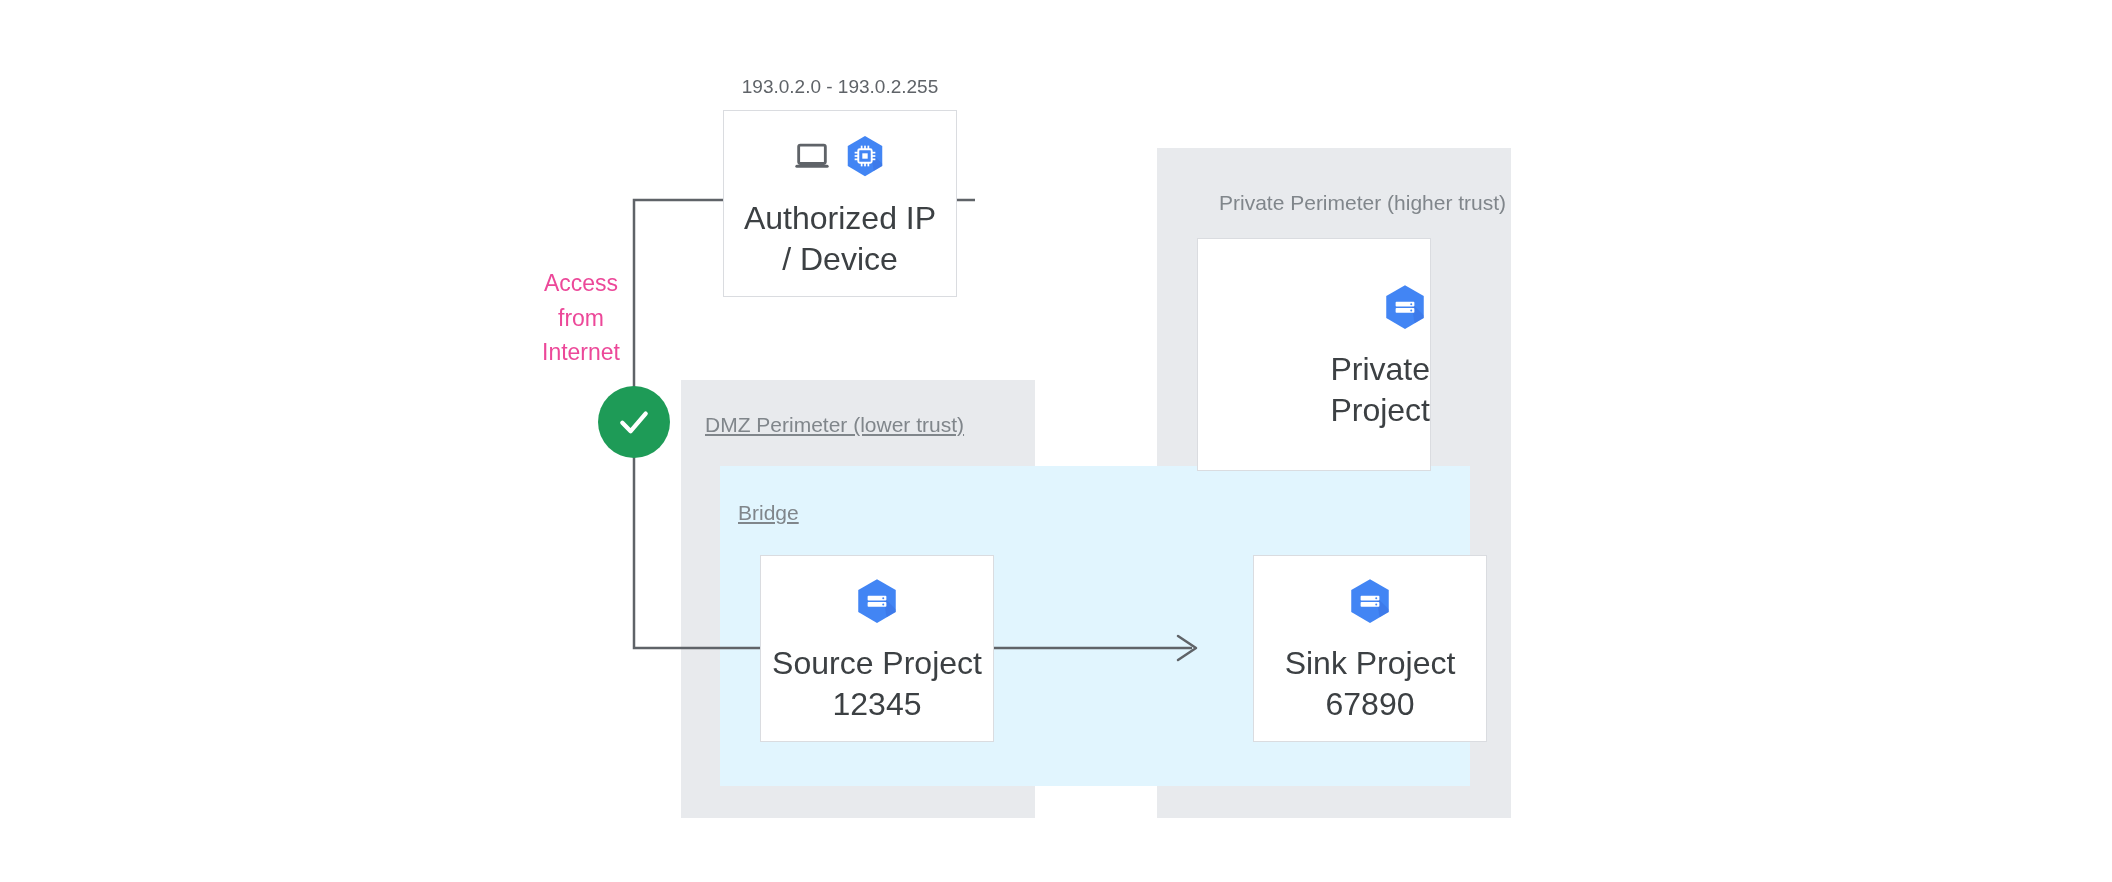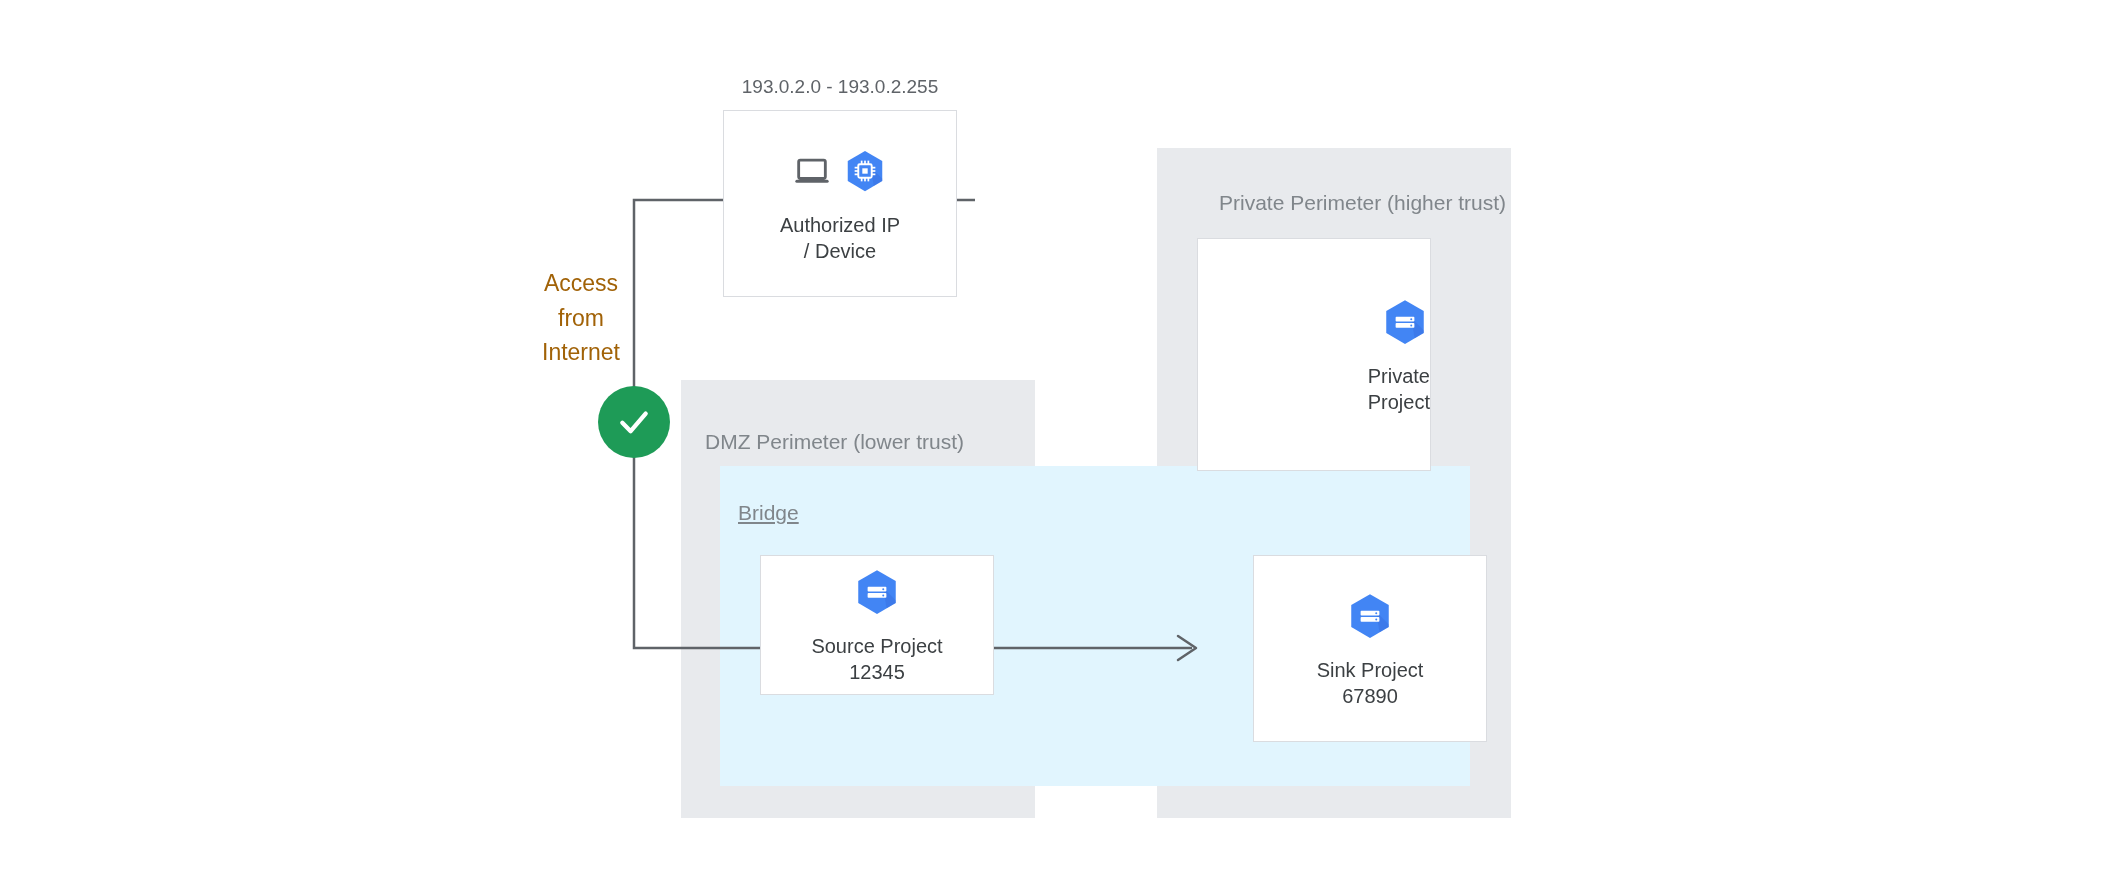--- a/index.html
+++ b/index.html
@@ -71,7 +71,7 @@
     margin-top: 14px;
     text-align: center;
     color: #3c4043;
-    font-size: 20px;
+    font-size: 32px;
     line-height: 1.28;
     white-space: pre-line;
   }

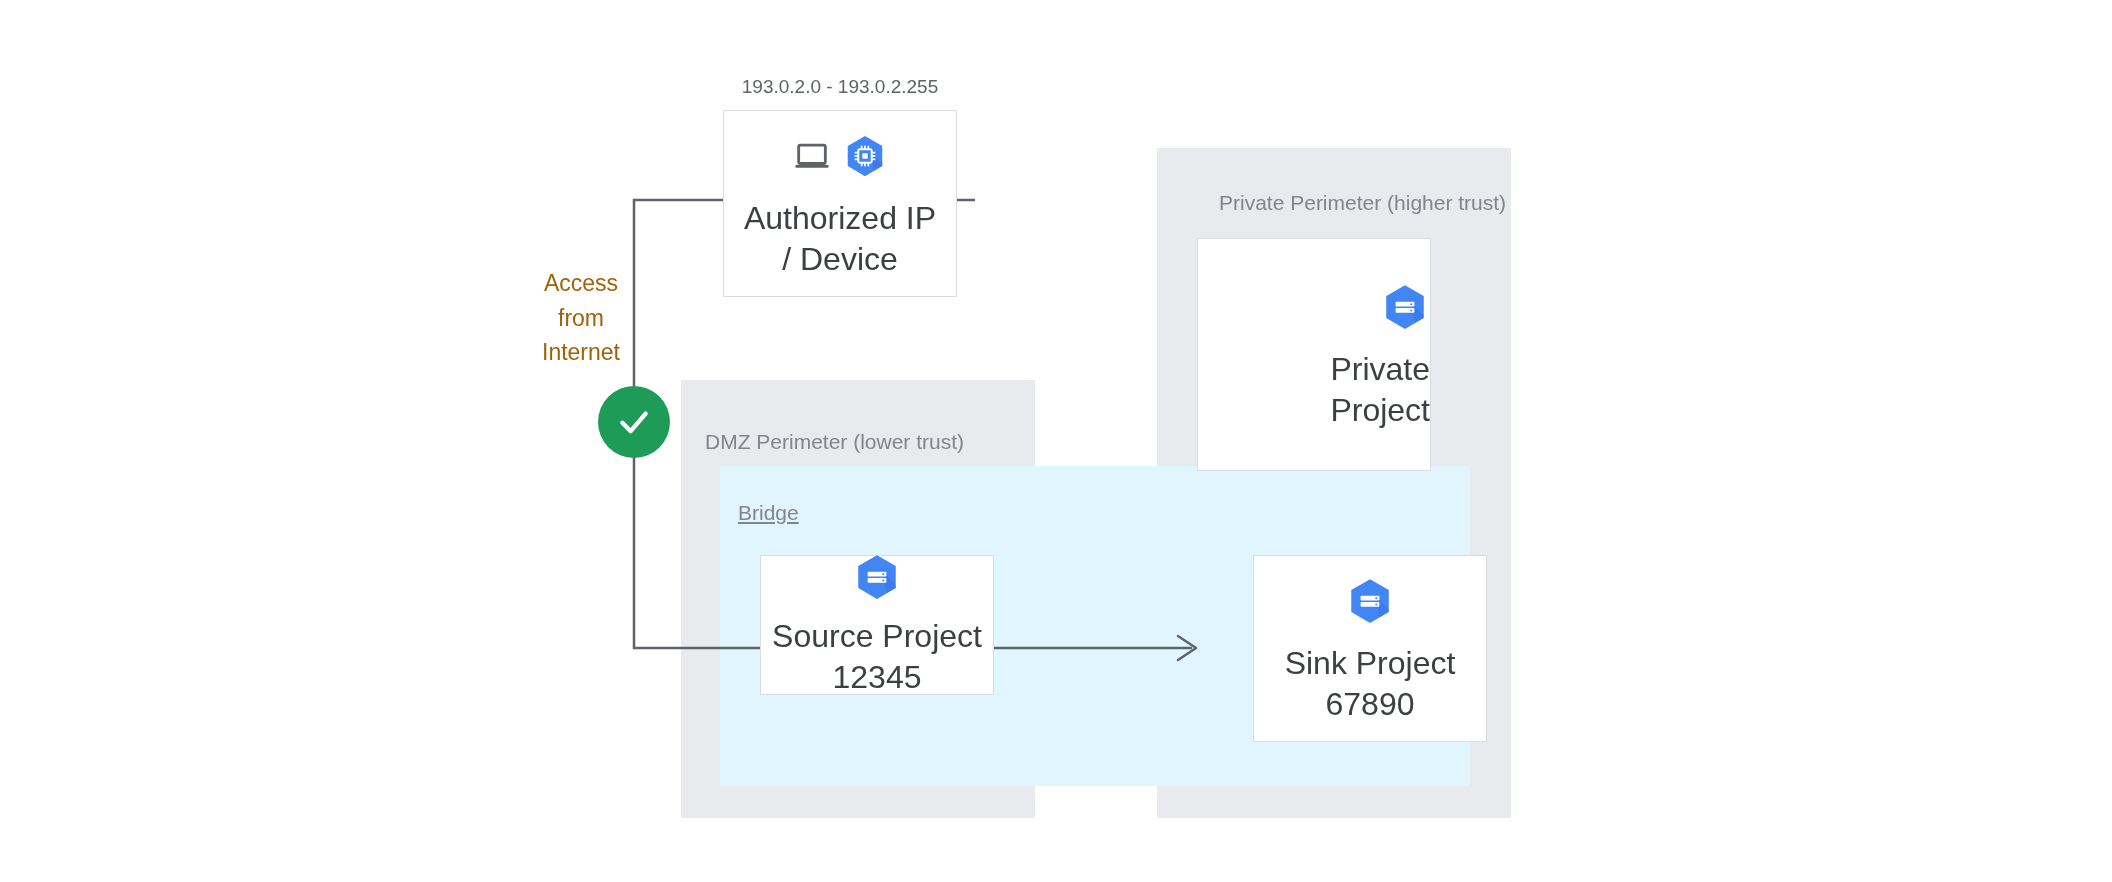--- a/index.html
+++ b/index.html
@@ -89,7 +89,7 @@
   
   .access-label {
     position: absolute;
-    color: #a16207;
+    color: #ec4899;
     font-size: 23px;
     line-height: 1.5;
     text-align: center;

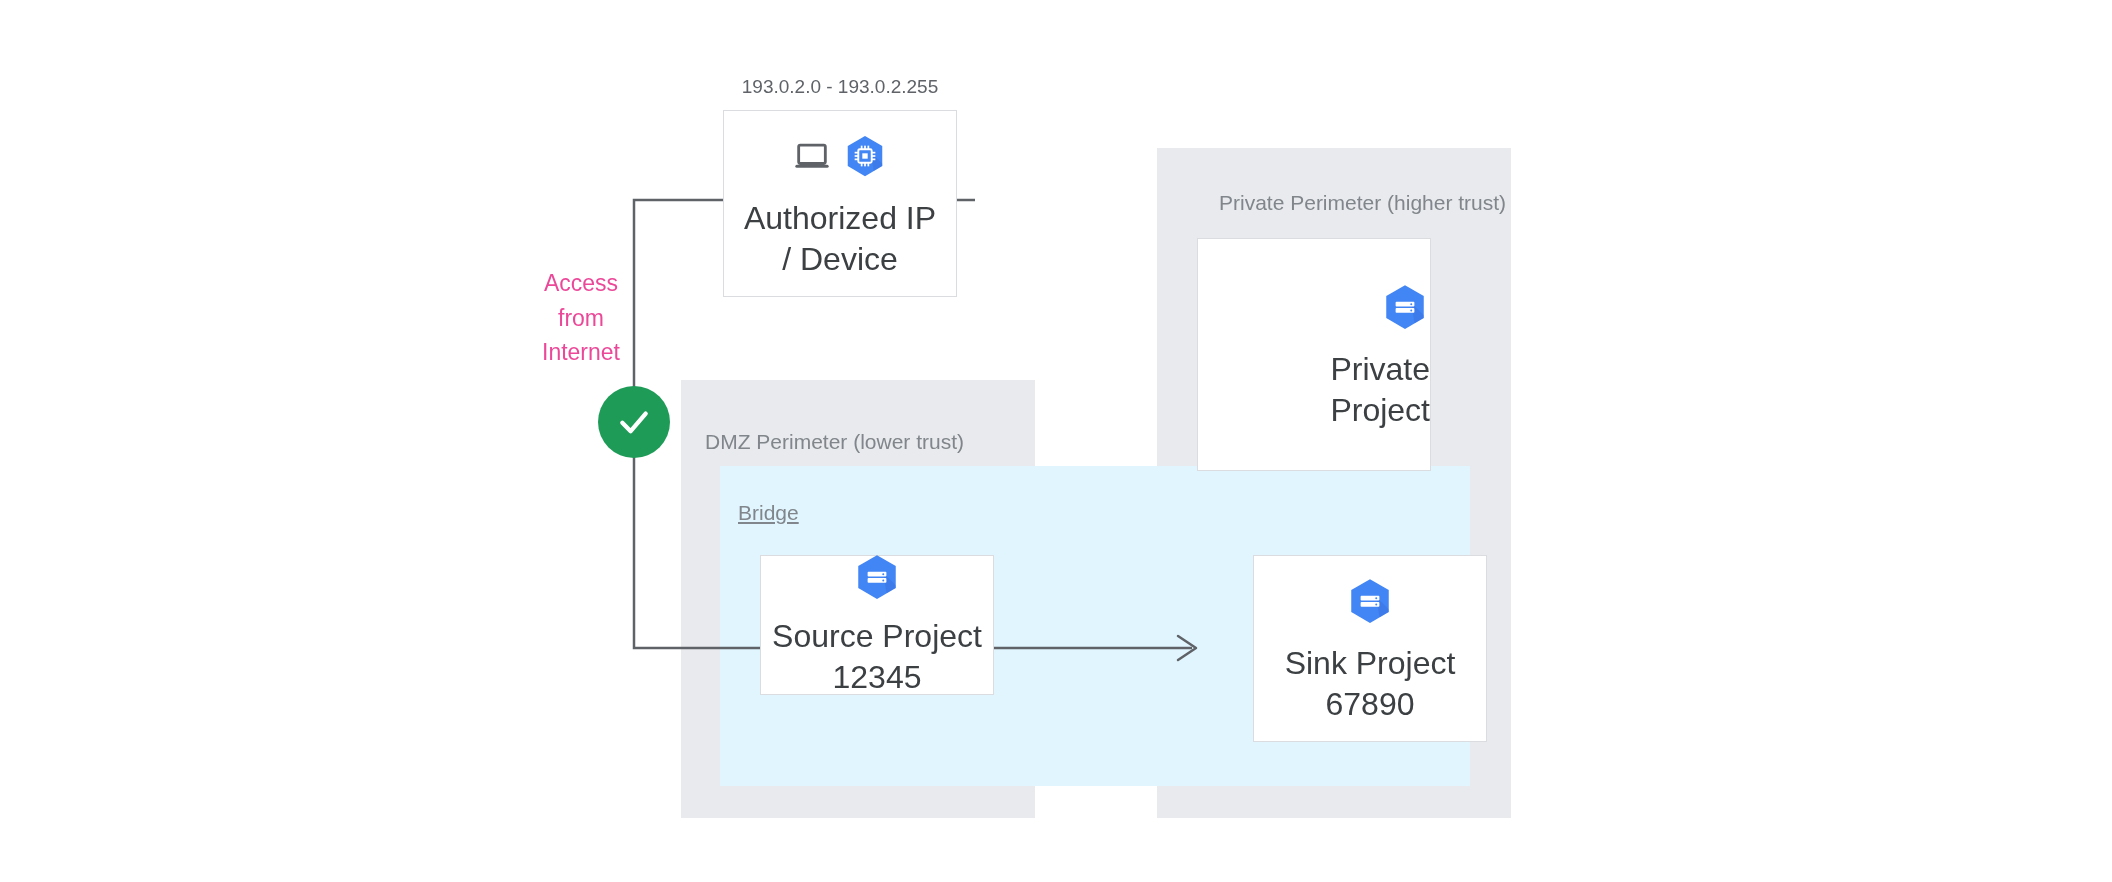--- a/index.html
+++ b/index.html
@@ -127,7 +127,7 @@
 
   <div class="perimeter" style="left:1157px; top:148px; width:354px; height:670px;"></div>
 
-  <div class="perimeter-label" style="left:705px; top:431px;">DMZ Perimeter (lower trust)</div>
+  <div class="perimeter-label" style="left:705px; top:414px;text-decoration:underline;">DMZ Perimeter (lower trust)</div>
 
   <div class="perimeter-label" style="left:1175px; top:192px;margin-left:44px;">Private Perimeter (higher trust)</div>
 

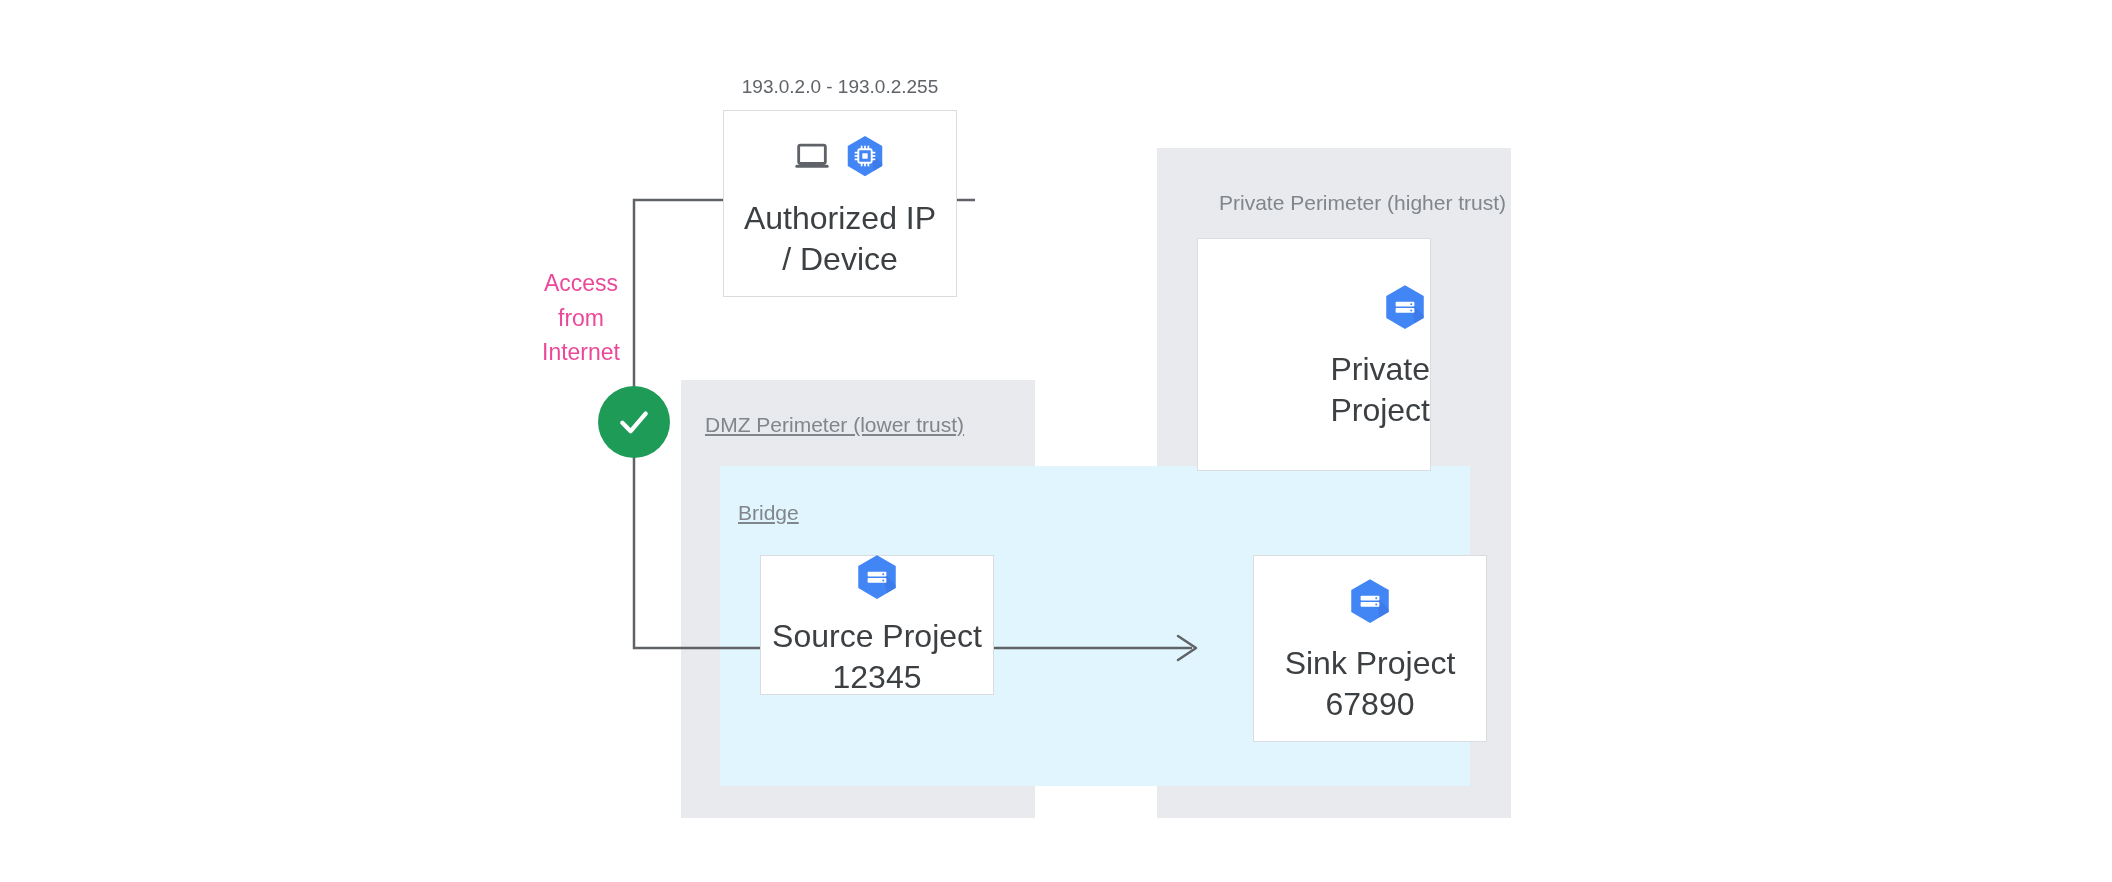--- a/index.html
+++ b/index.html
@@ -203,7 +203,7 @@
 Project</div>
   </div>
 
-  <div class="node" style="left:760px; top:555px; width:234px; height:140px;">
+  <div class="node" style="left:760px; top:555px; width:234px; height:187px;">
     <div class="node-icons">
       <svg width="50" height="50" viewBox="0 0 48 48">
         <polygon points="24,3 42,13.5 42,34.5 24,45 6,34.5 6,13.5" fill="#4285f4"></polygon>

